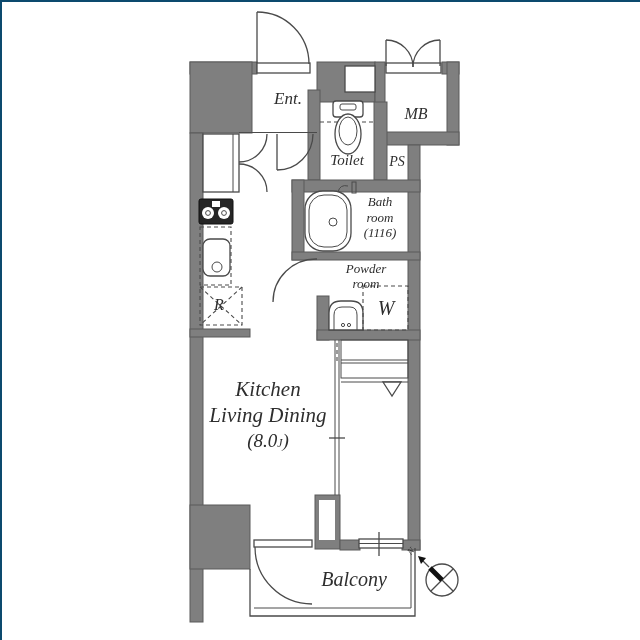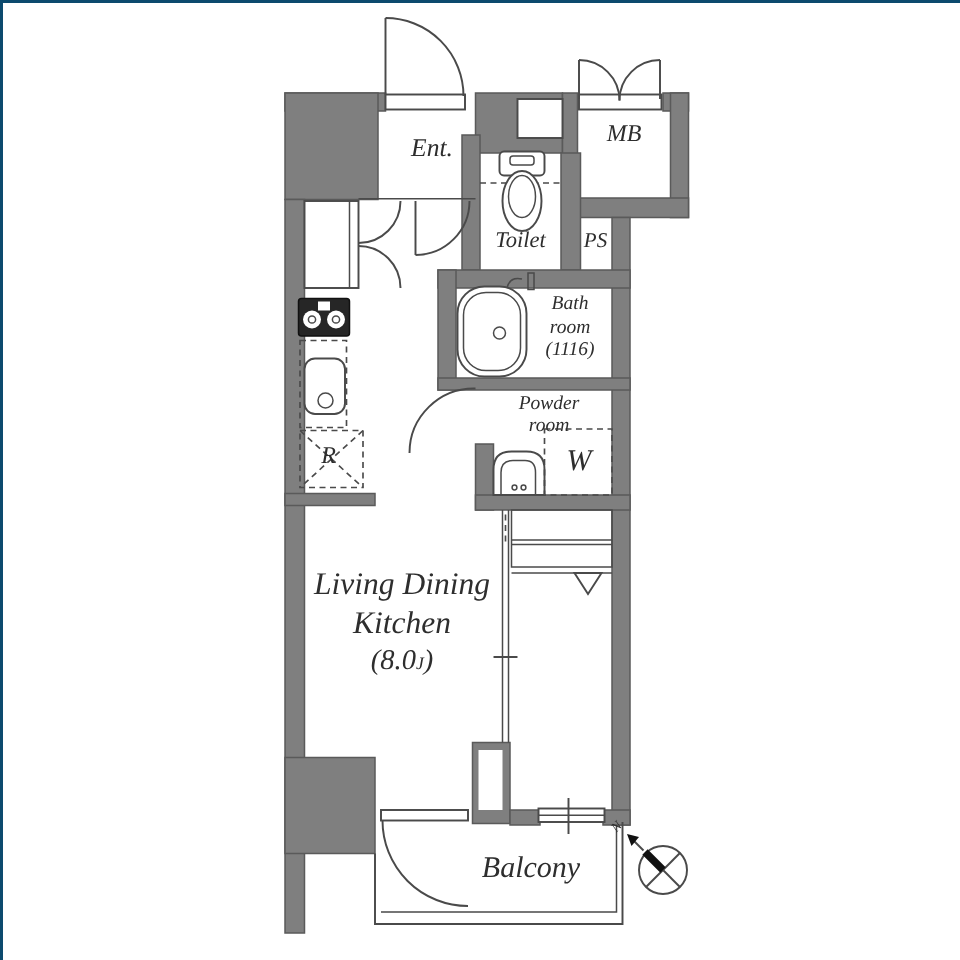--- a/index.html
+++ b/index.html
@@ -177,7 +177,7 @@
   </svg>
 
   <div class="label lbl-ent" style="left:286px;top:97px;">Ent.</div>
-  <div class="label lbl-mb" style="left:414px;top:88px;font-family:Liberation Serif, serif;">MB</div>
+  <div class="label lbl-mb" style="left:414px;top:112px;font-family:Liberation Serif, serif;">MB</div>
   <div class="label lbl-toilet" style="left:345px;top:159px;">Toilet</div>
   <div class="label lbl-ps" style="left:395px;top:160px;">PS</div>
 

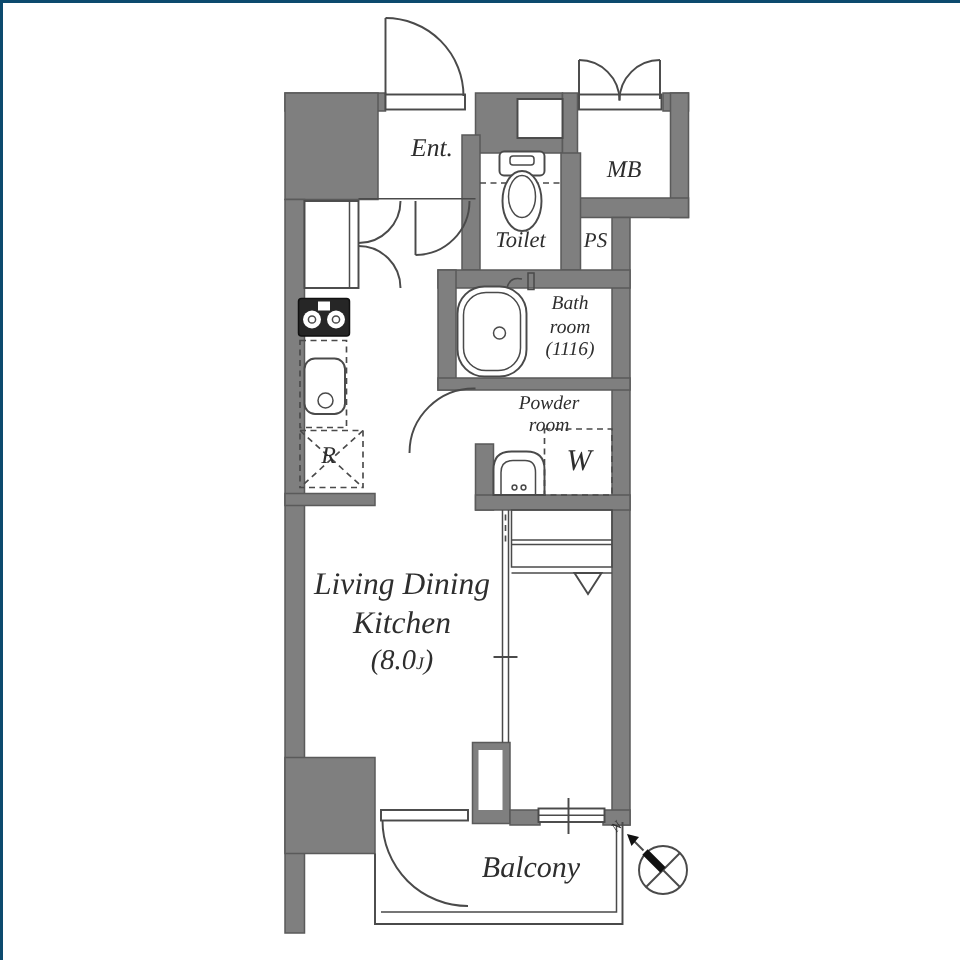--- a/index.html
+++ b/index.html
@@ -196,8 +196,8 @@
   <div class="label lbl-r" style="left:217px;top:303px;">R</div>
 
   <div class="label lbl-ldk" style="left:266px;top:414px;">
+    <div>Kitchen</div>
     <div>Living Dining</div>
-    <div>Kitchen</div>
     <div class="area"><span>(8.0</span><span class="unit">J</span><span>)</span></div>
   </div>
 

